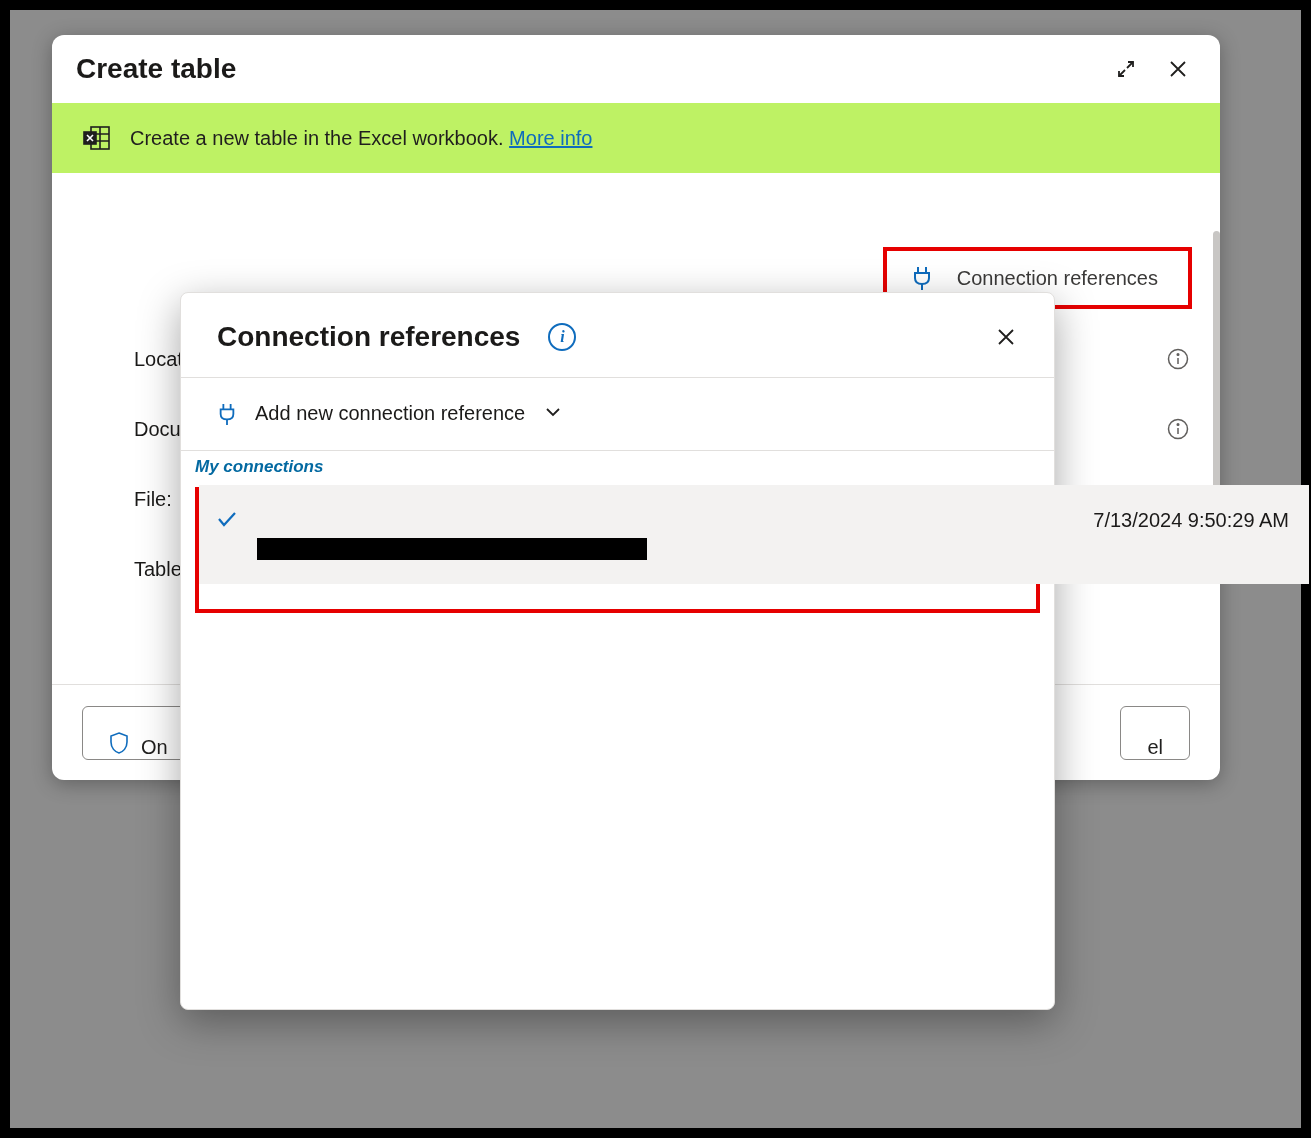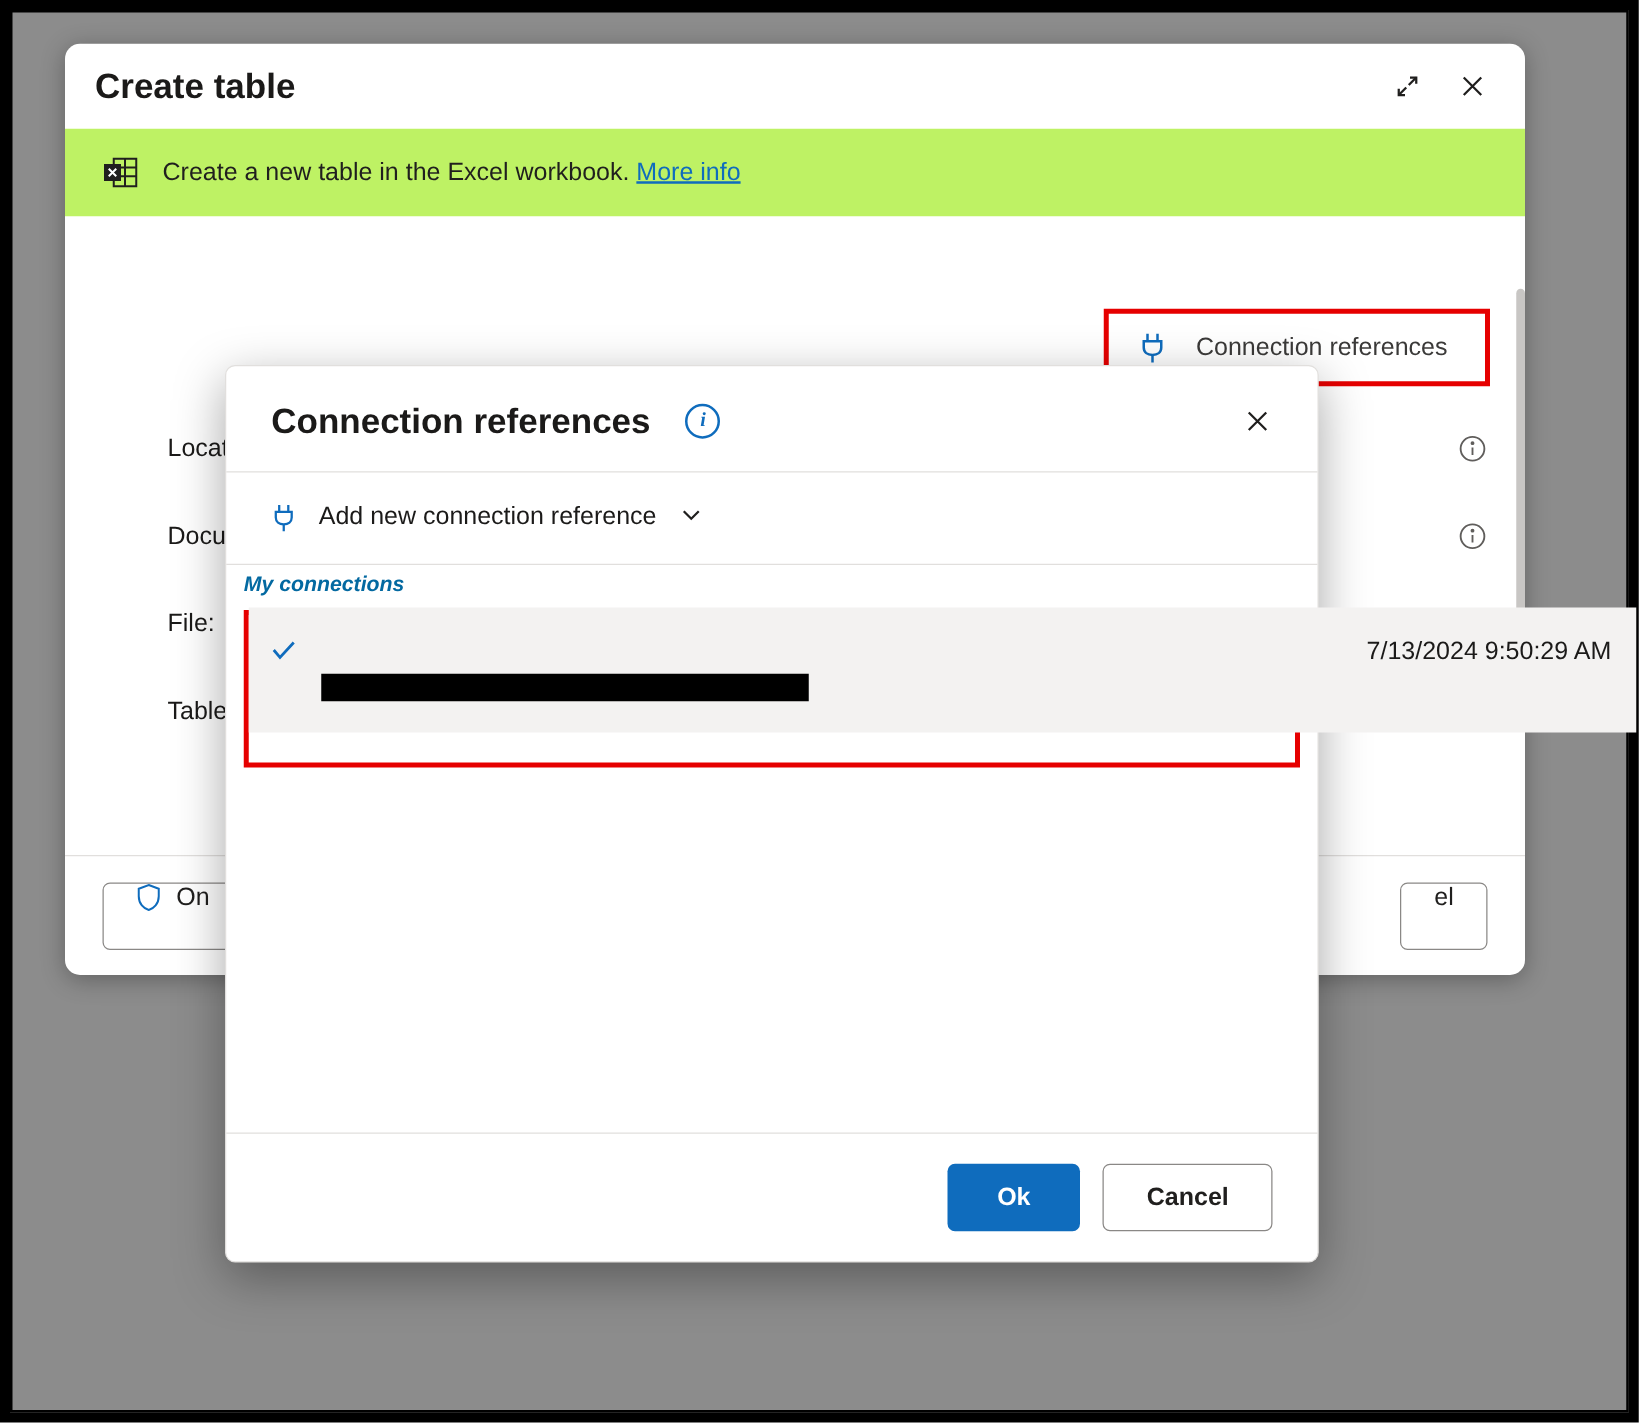--- a/index.html
+++ b/index.html
@@ -107,7 +107,7 @@
     color:#201f1e;
     padding: 0 26px;
     display:flex;
-    align-items:flex-start;
+    align-items:flex-end;
     gap:12px;
     cursor:pointer;
   }

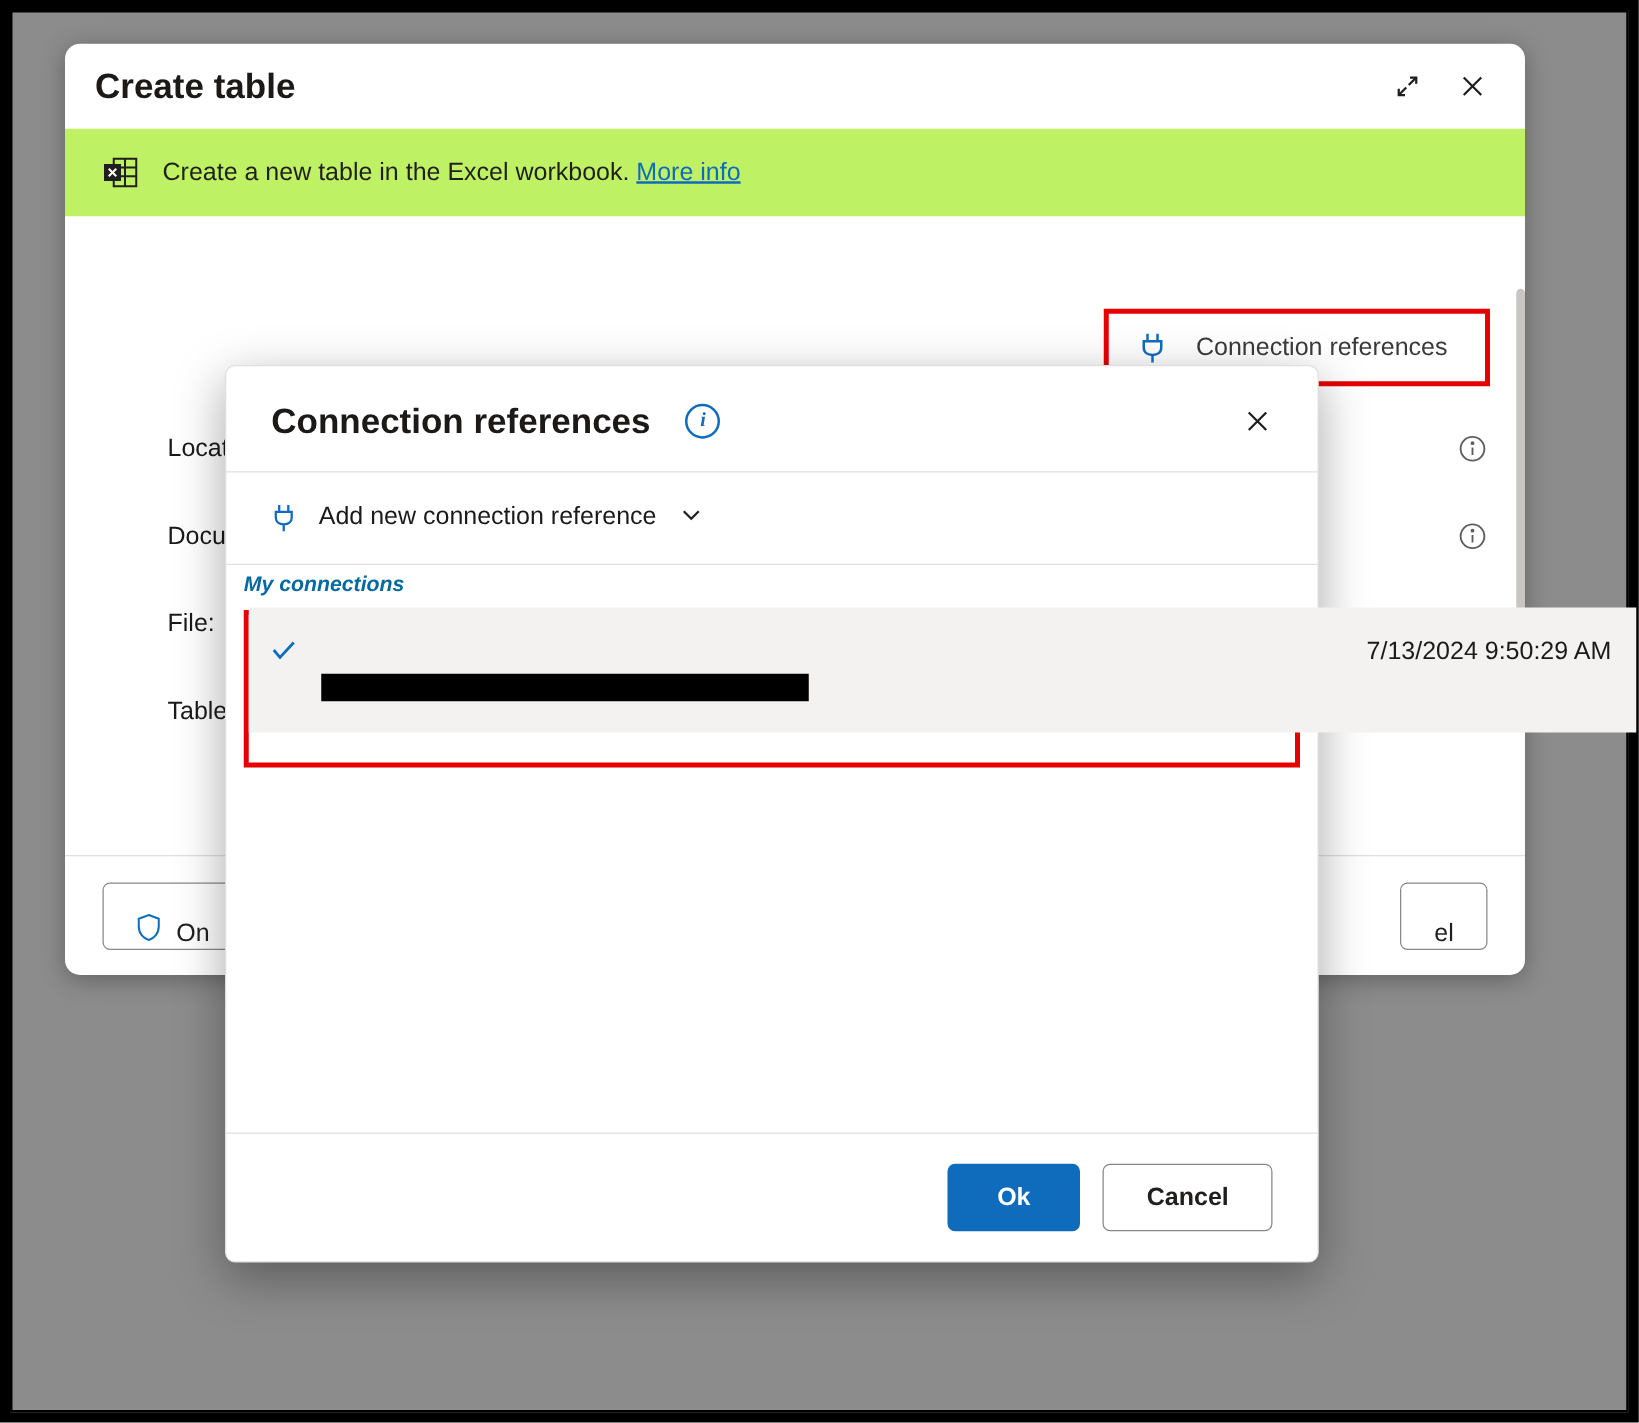--- a/index.html
+++ b/index.html
@@ -381,10 +381,6 @@
       </div>
     </div>
 
-    <div class="popup-footer">
-      <button class="btn-primary">Ok</button>
-      <button class="btn-secondary">Cancel</button>
-    </div>
   </div>
 
 </div>

